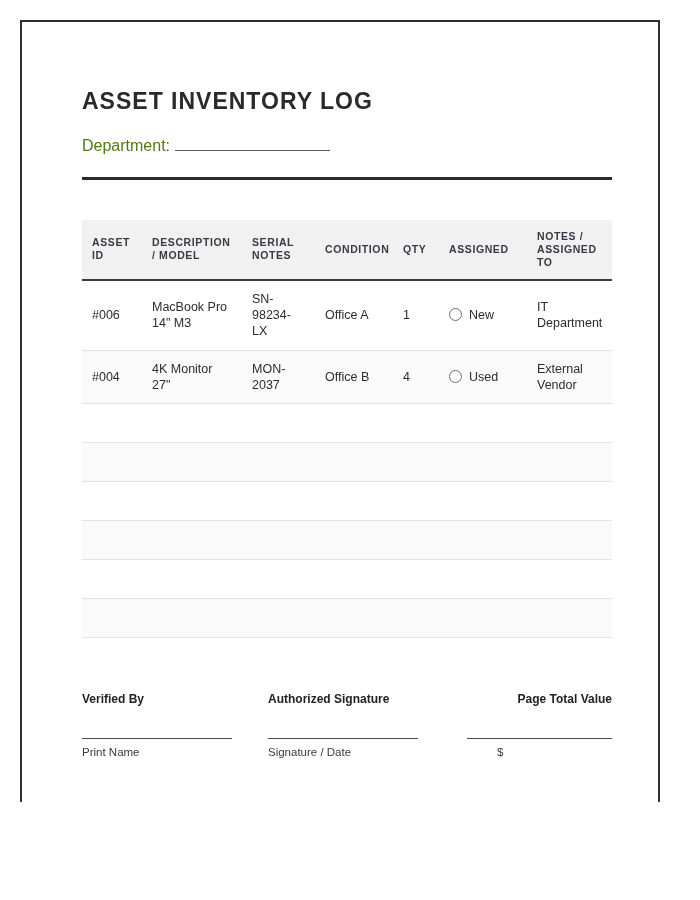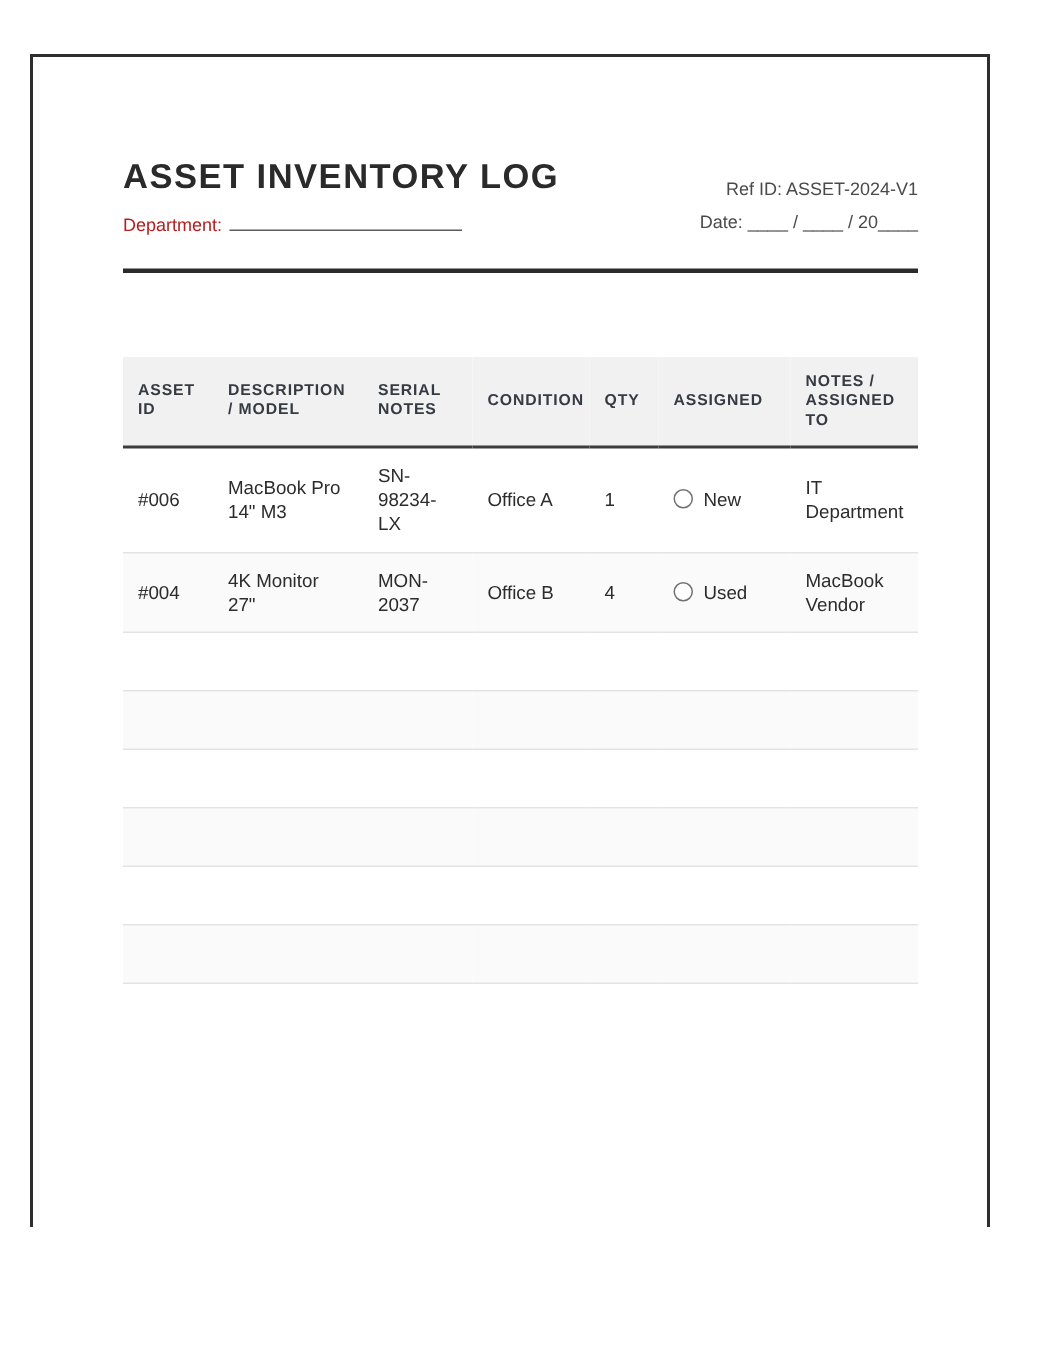--- a/index.html
+++ b/index.html
@@ -11,7 +11,7 @@
   }
   .page {
     position: absolute;
-    left: 20px; top: 36px;
+    left: 20px; top: 20px;
     width: 640px; height: 782px;
     background: #ffffff;
     border: 2px solid #2e2e2e;

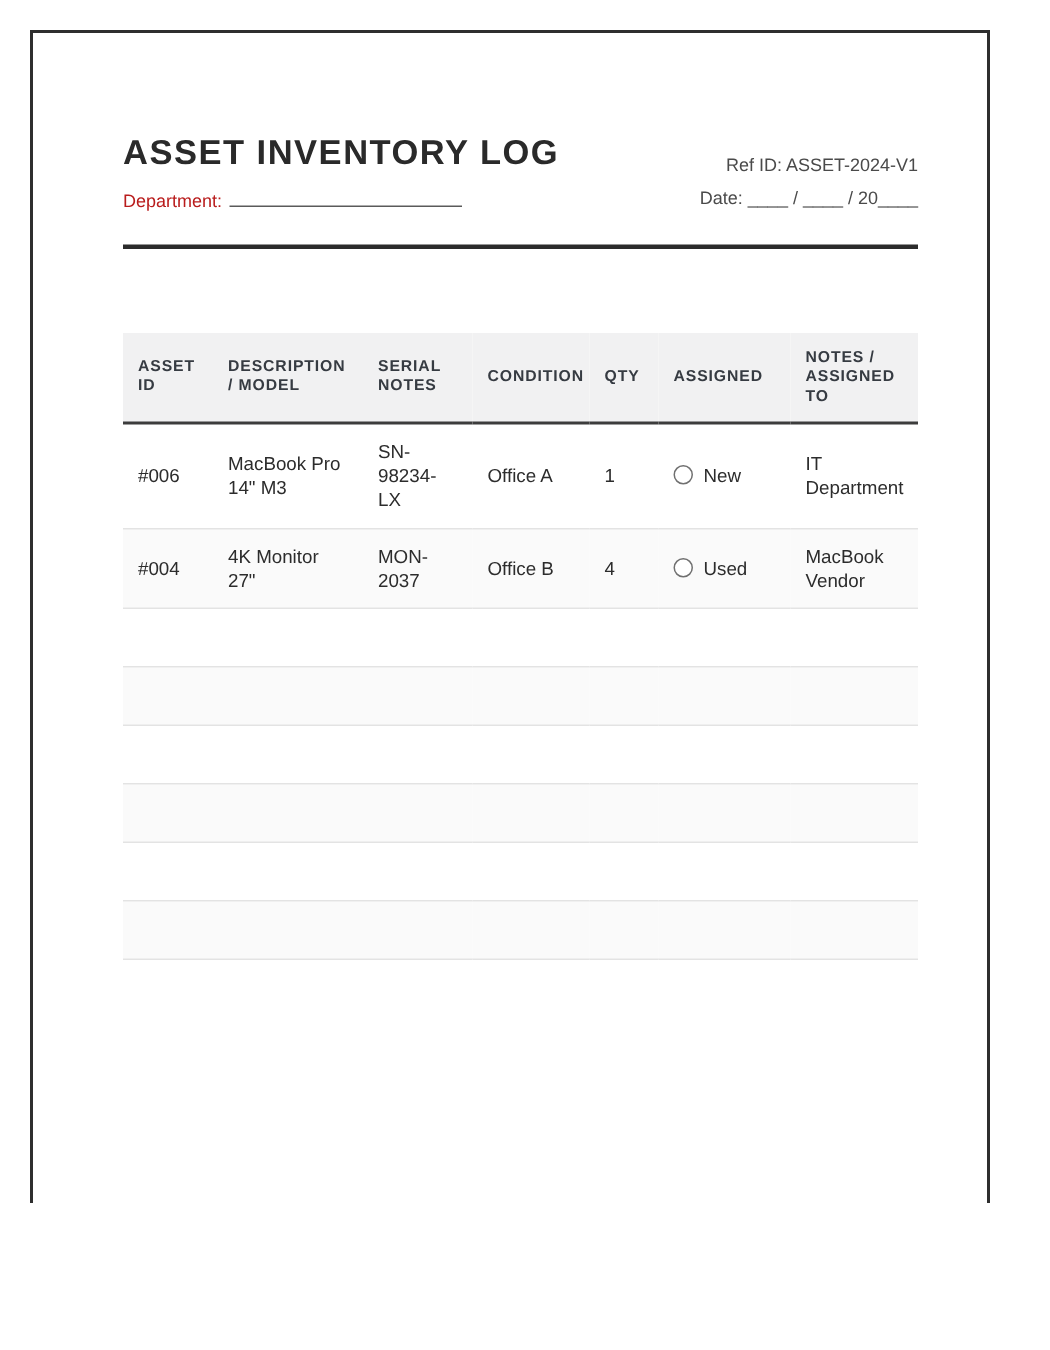--- a/index.html
+++ b/index.html
@@ -100,10 +100,6 @@
       <div class="dept-line">
         <span>Department:</span><span class="blank-line"></span>
       </div>
-    </div>
-    <div class="header-right">
-      <div>Ref ID: ASSET-2024-V1</div>
-      <div class="date-row">Date: ____ / ____ / 20____</div>
     </div>
   </div>
 

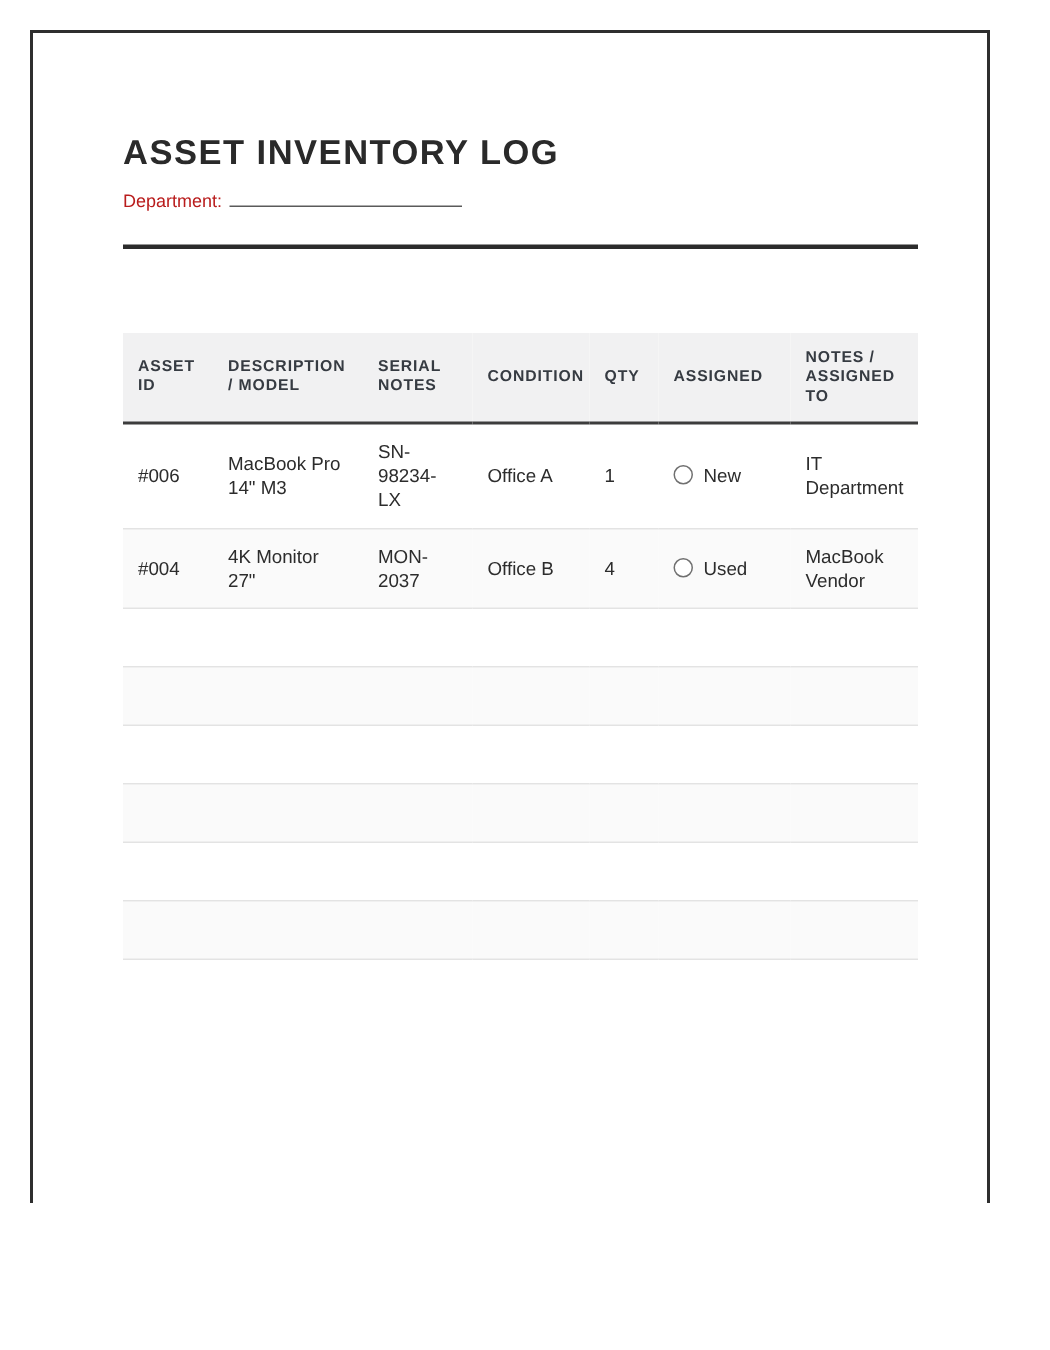--- a/index.html
+++ b/index.html
@@ -28,7 +28,7 @@
     color: #2a2a2a;
     line-height: 1.2;
   }
-  .dept-line { margin-top: 9px; font-size: 12px; color: #b91c1c; }
+  .dept-line { margin-top: 21px; font-size: 16px; color: #4d7c0f; }
   .blank-line {
     display: inline-block;
     width: 155px; height: 13px;

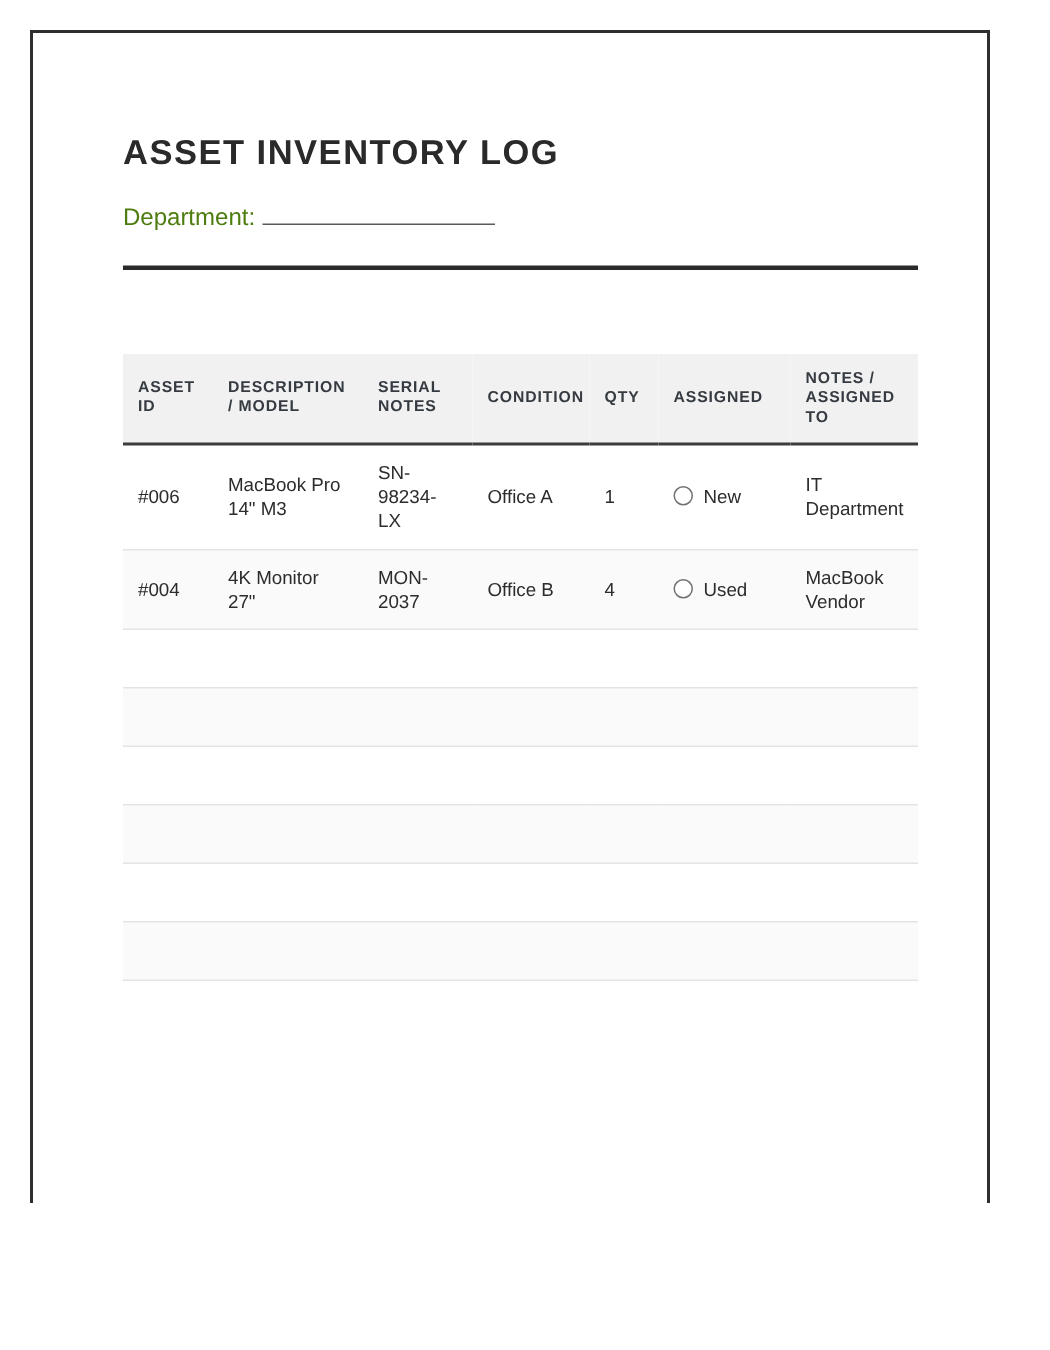--- a/index.html
+++ b/index.html
@@ -42,7 +42,7 @@
   
   table.asset-table {
     width: 530px;
-    margin-top: 56px;
+    margin-top: 40px;
     border-collapse: collapse;
     table-layout: fixed;
   }

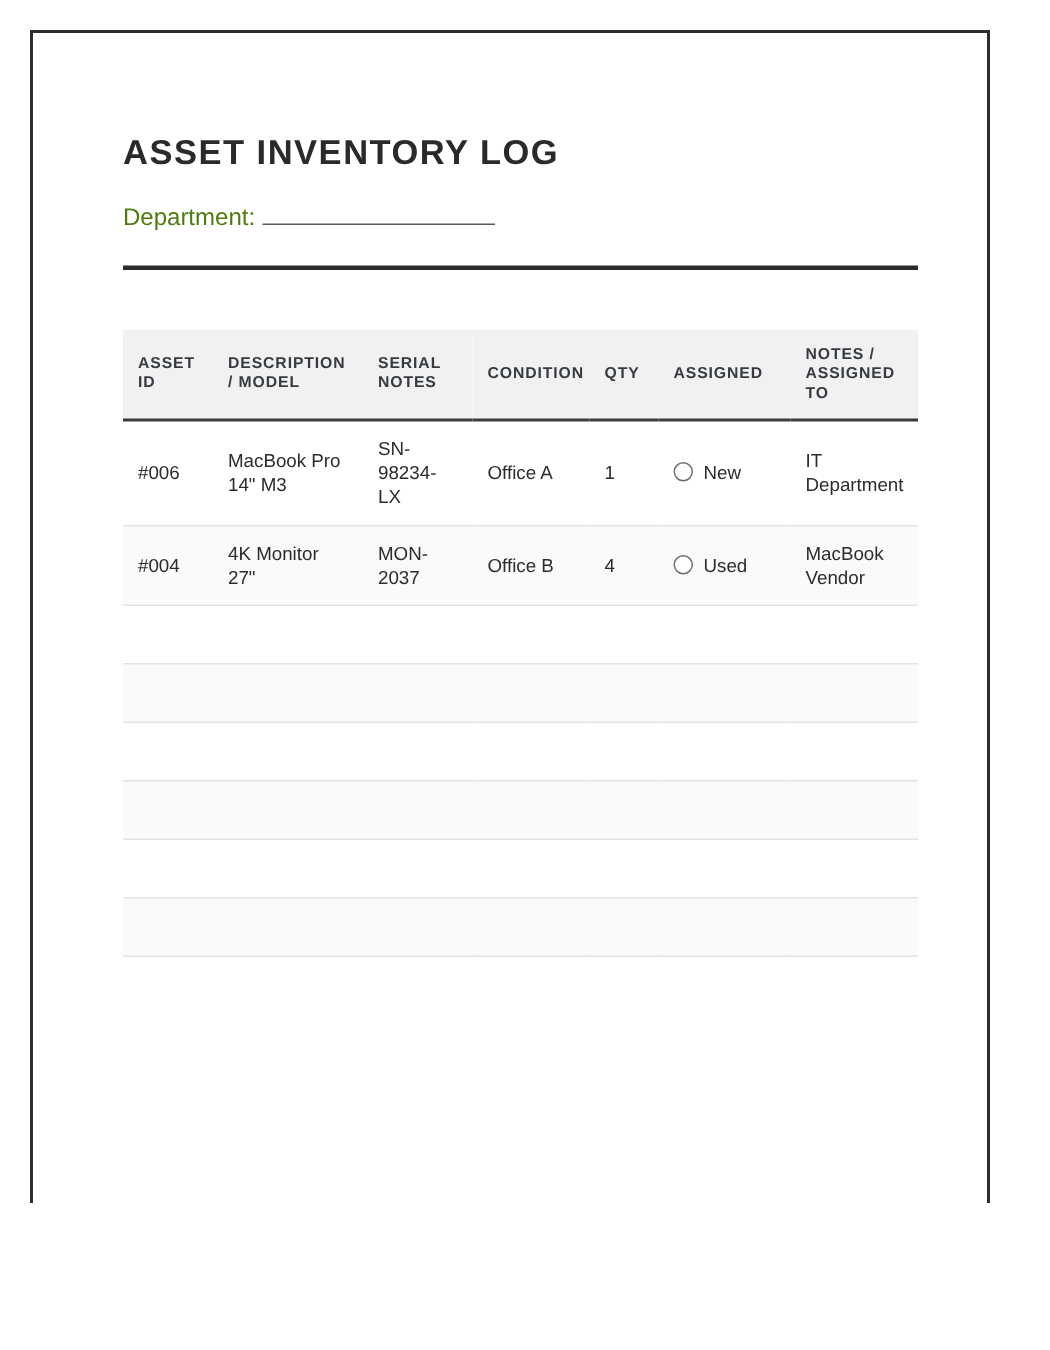--- a/index.html
+++ b/index.html
@@ -143,7 +143,7 @@
           <td>Office B</td>
           <td>4</td>
           <td class="cond-cell"><span class="radio-circle"></span><span>Used</span></td>
-          <td>MacBook Vendor</td>
+          <td>External Vendor</td>
         </tr>
         <tr class="empty-row">
           <td></td>

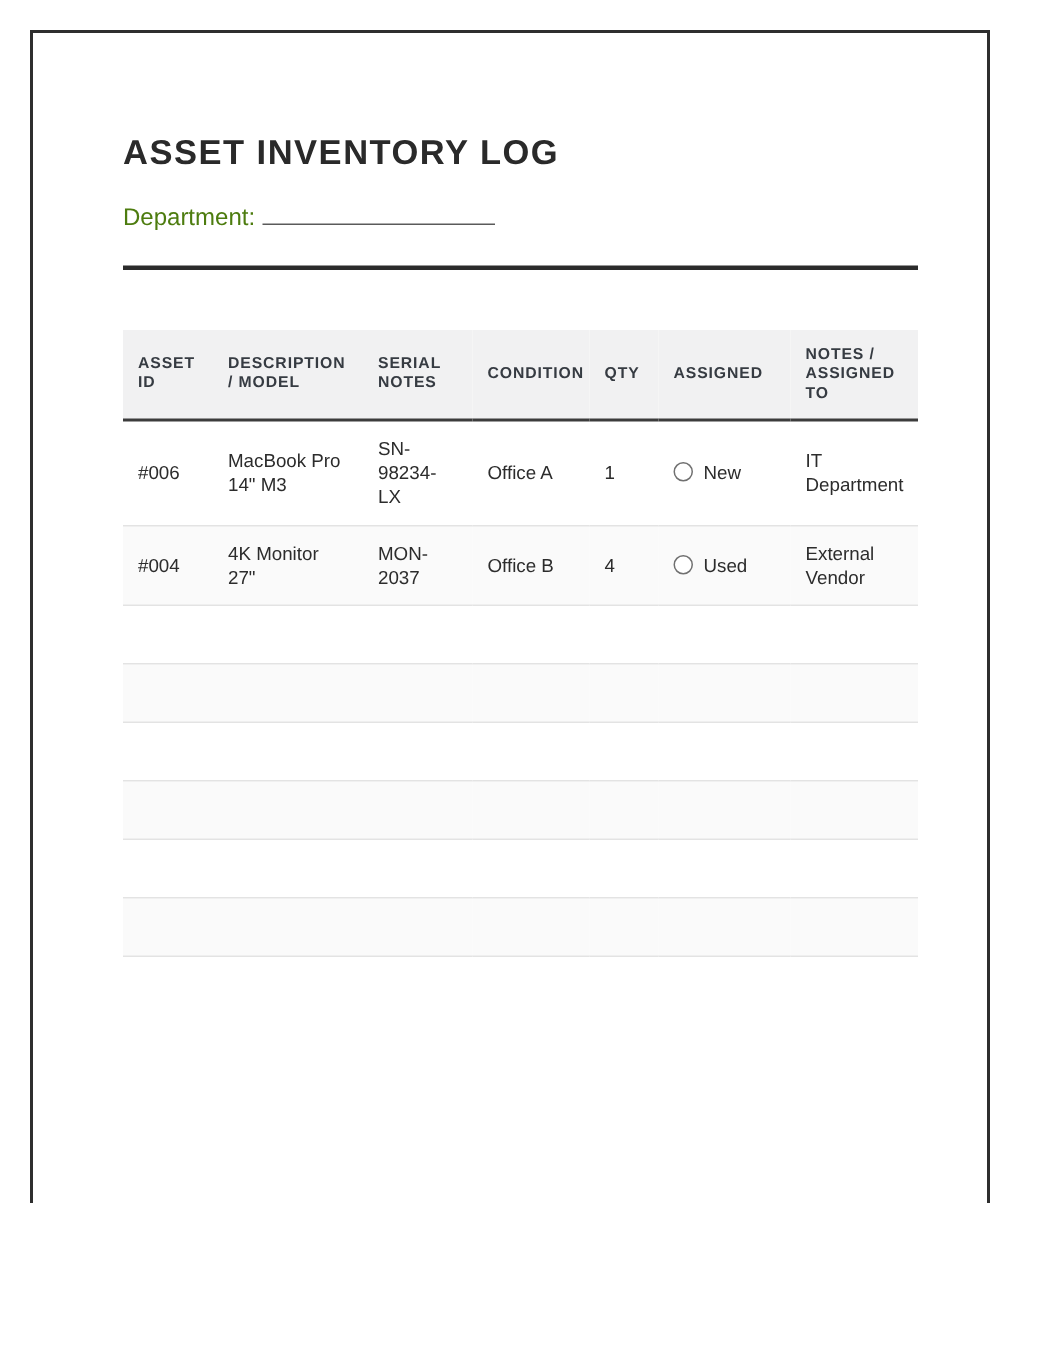--- a/index.html
+++ b/index.html
@@ -202,6 +202,23 @@
       </tbody>
   </table>
 
+  <div class="footer">
+    <div class="fcol col1">
+      <div class="flabel">Verified By</div>
+      <div class="fline"></div>
+      <div class="fsub">Print Name</div>
+    </div>
+    <div class="fcol col2">
+      <div class="flabel">Authorized Signature</div>
+      <div class="fline"></div>
+      <div class="fsub">Signature / Date</div>
+    </div>
+    <div class="fcol col3">
+      <div class="flabel">Page Total Value</div>
+      <div class="fline"></div>
+      <div class="fsub">$</div>
+    </div>
+  </div>
 
 </div>
 

